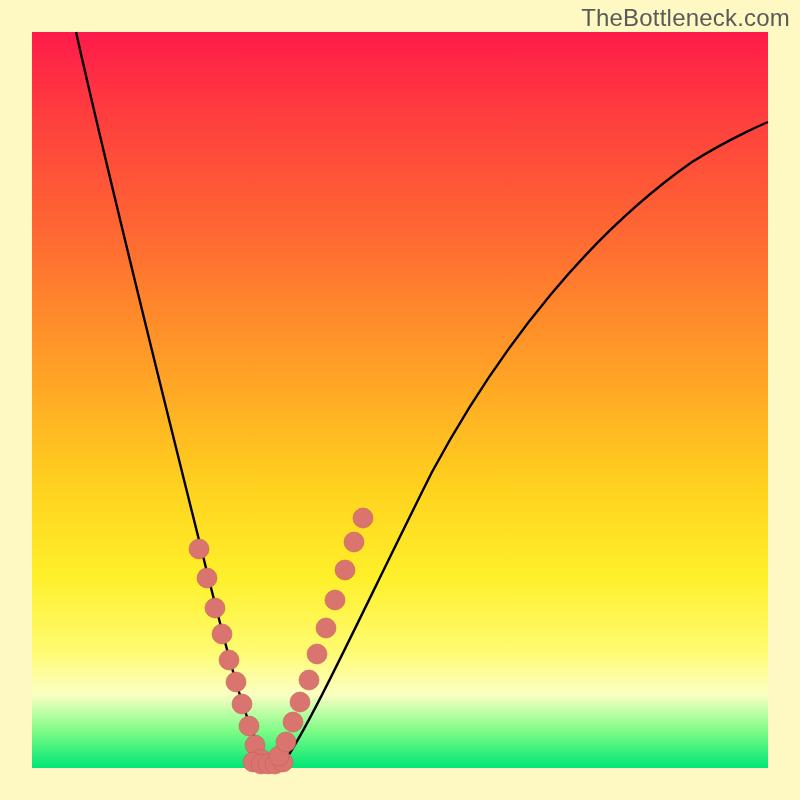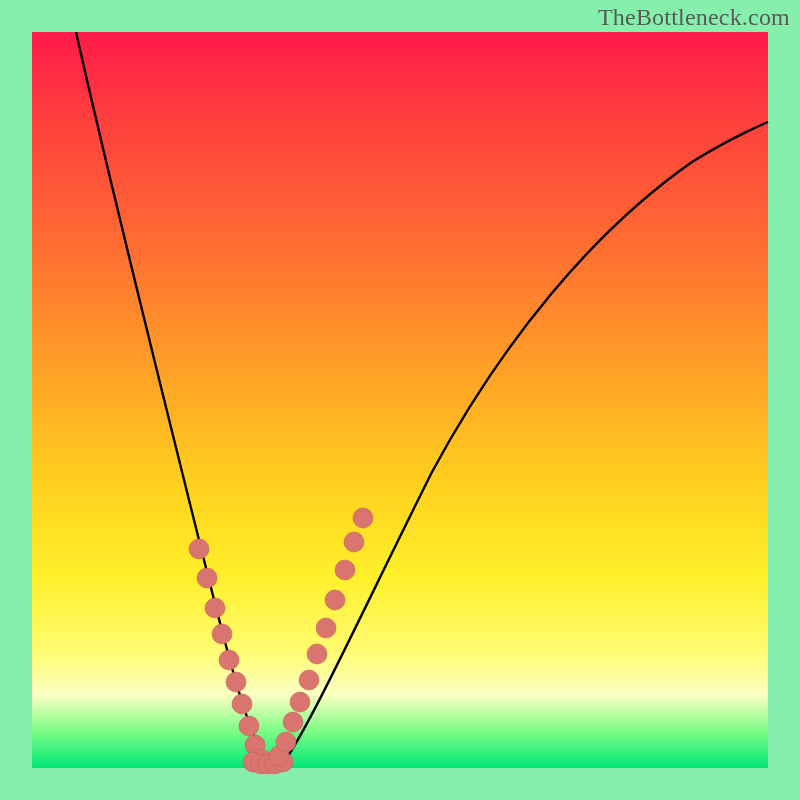--- a/index.html
+++ b/index.html
@@ -15,8 +15,7 @@
     position: relative;
     width: 800px;
     height: 800px;
-    background: #86efac;
-    font-family: Liberation Serif, serif;
+    background: #fef9c3;
   }
   .watermark {
     position: absolute;

